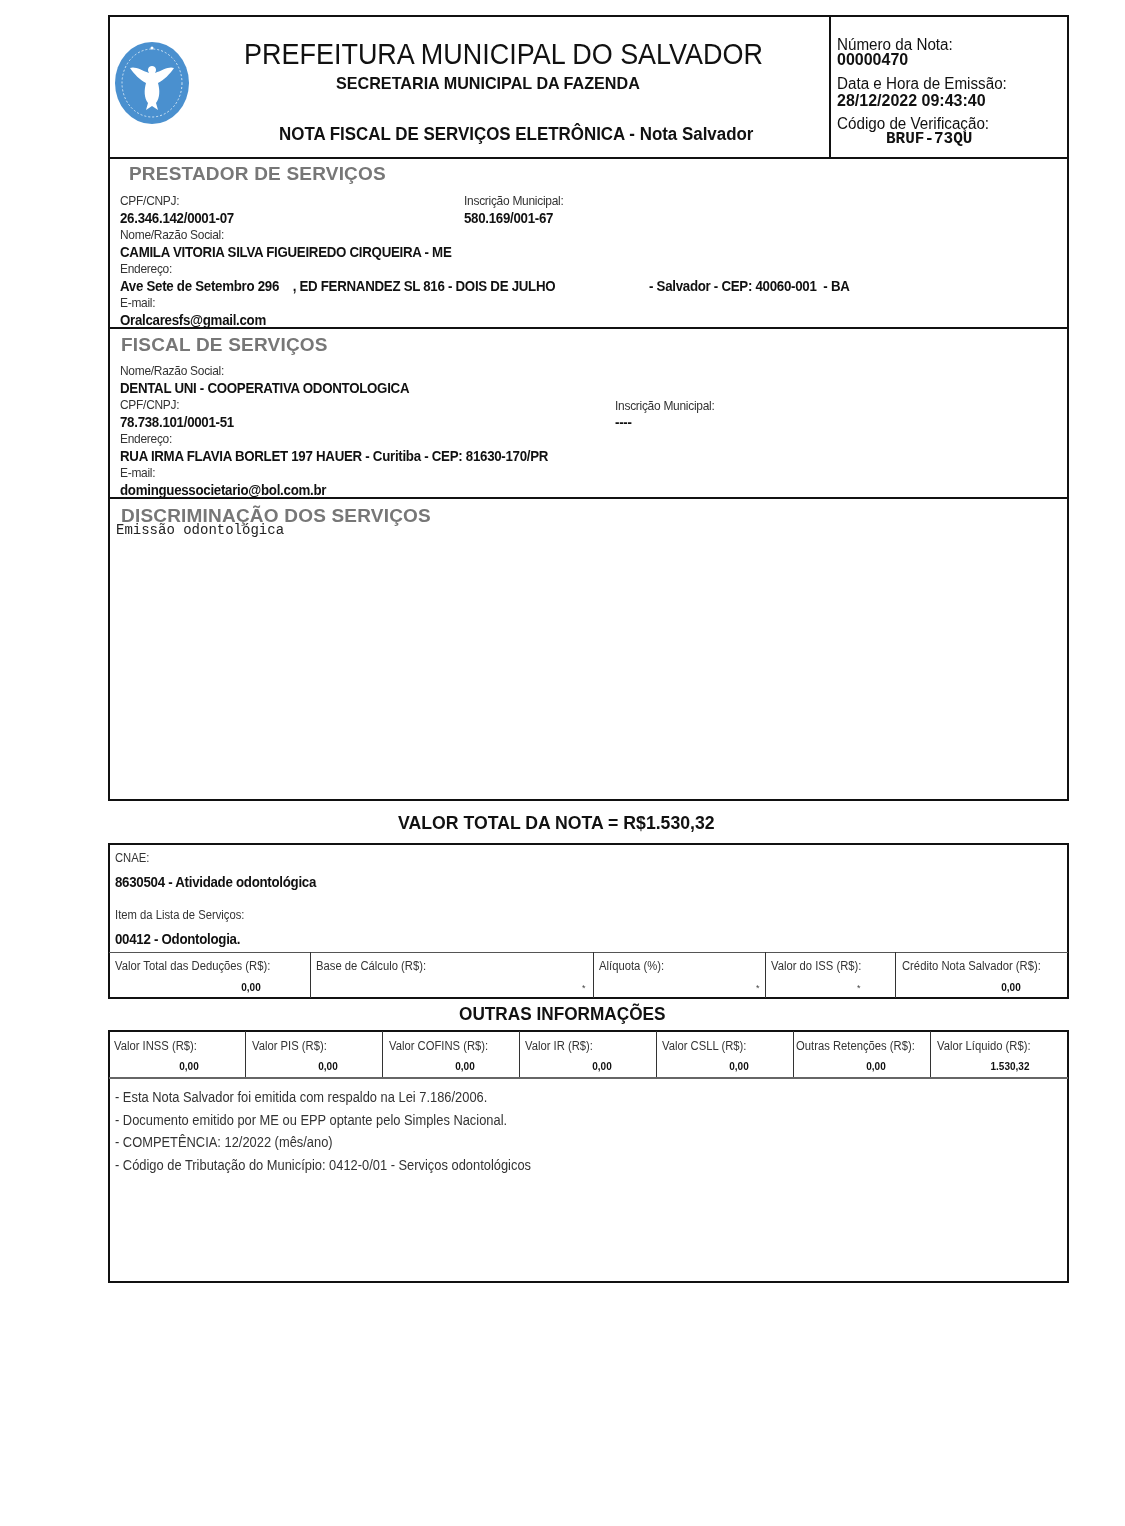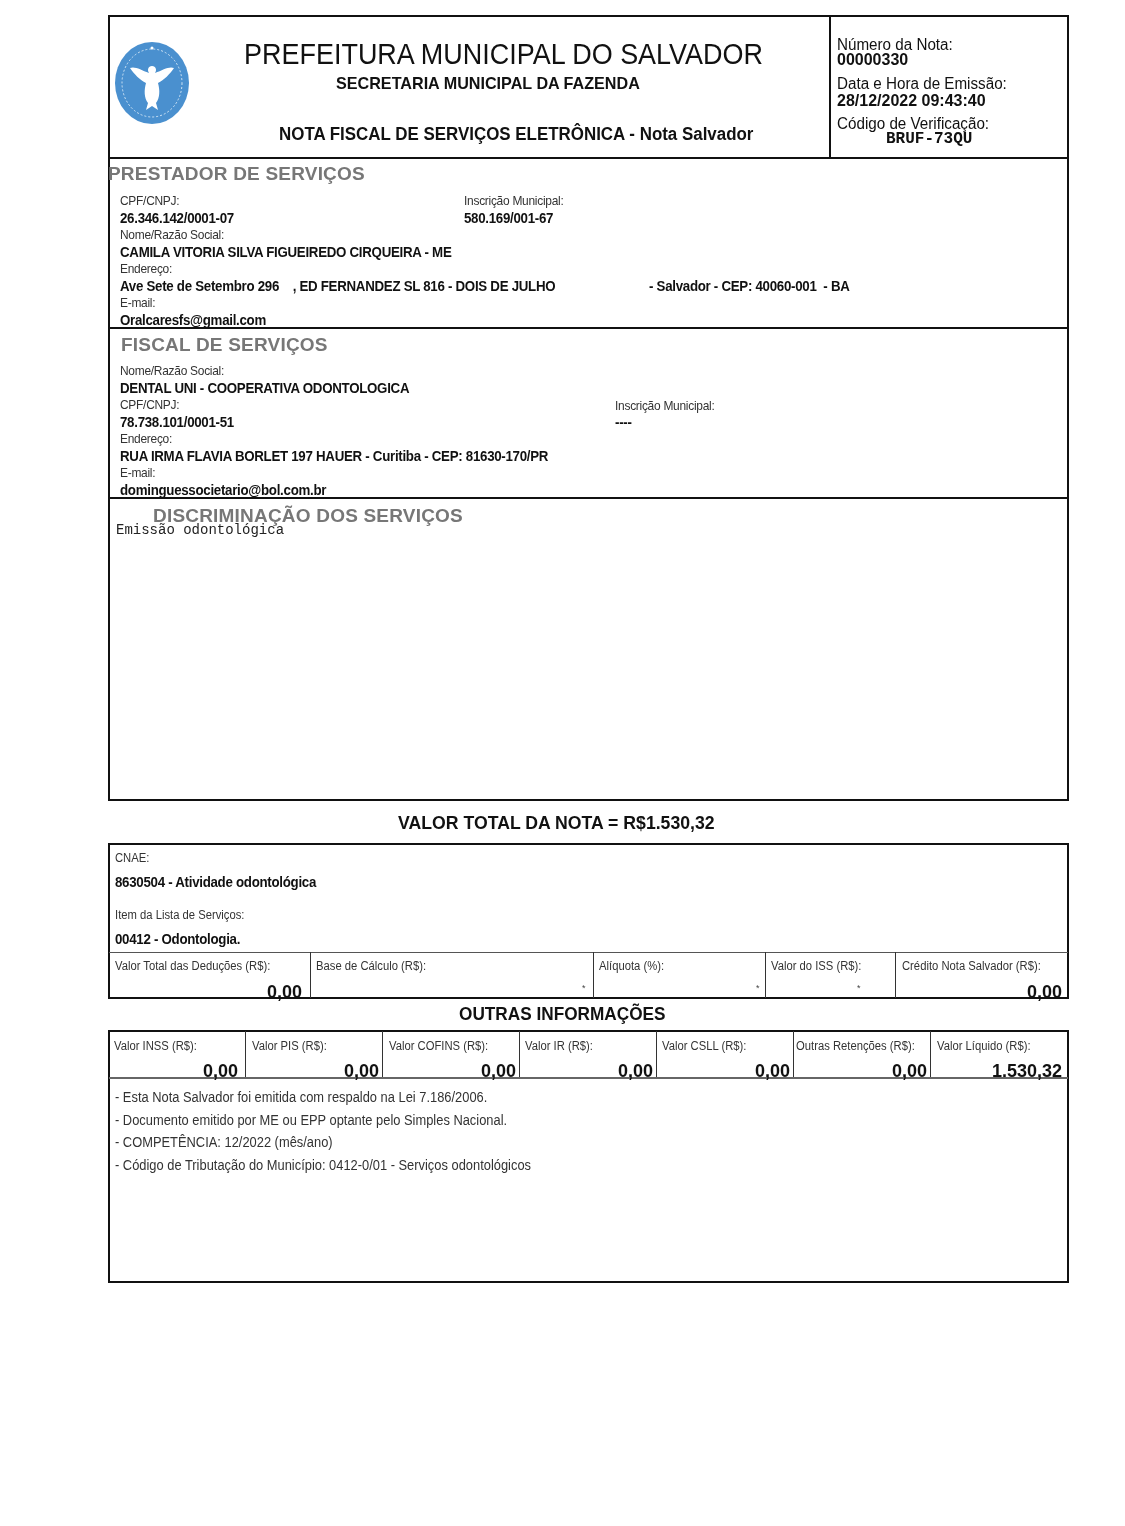--- a/index.html
+++ b/index.html
@@ -52,7 +52,7 @@
 <div class="abs title-nf" style="left:279px;top:124px;">NOTA FISCAL DE SERVIÇOS ELETRÔNICA - Nota Salvador</div>
 
 <div class="abs info-lbl" style="left:837px;top:37px;">Número da Nota:</div>
-<div class="abs info-val" style="left:837px;top:52px;">00000330</div>
+<div class="abs info-val" style="left:837px;top:52px;">00000470</div>
 <div class="abs info-lbl" style="left:837px;top:76px;">Data e Hora de Emissão:</div>
 <div class="abs info-val" style="left:837px;top:93px;">28/12/2022 09:43:40</div>
 <div class="abs info-lbl" style="left:837px;top:116px;">Código de Verificação:</div>

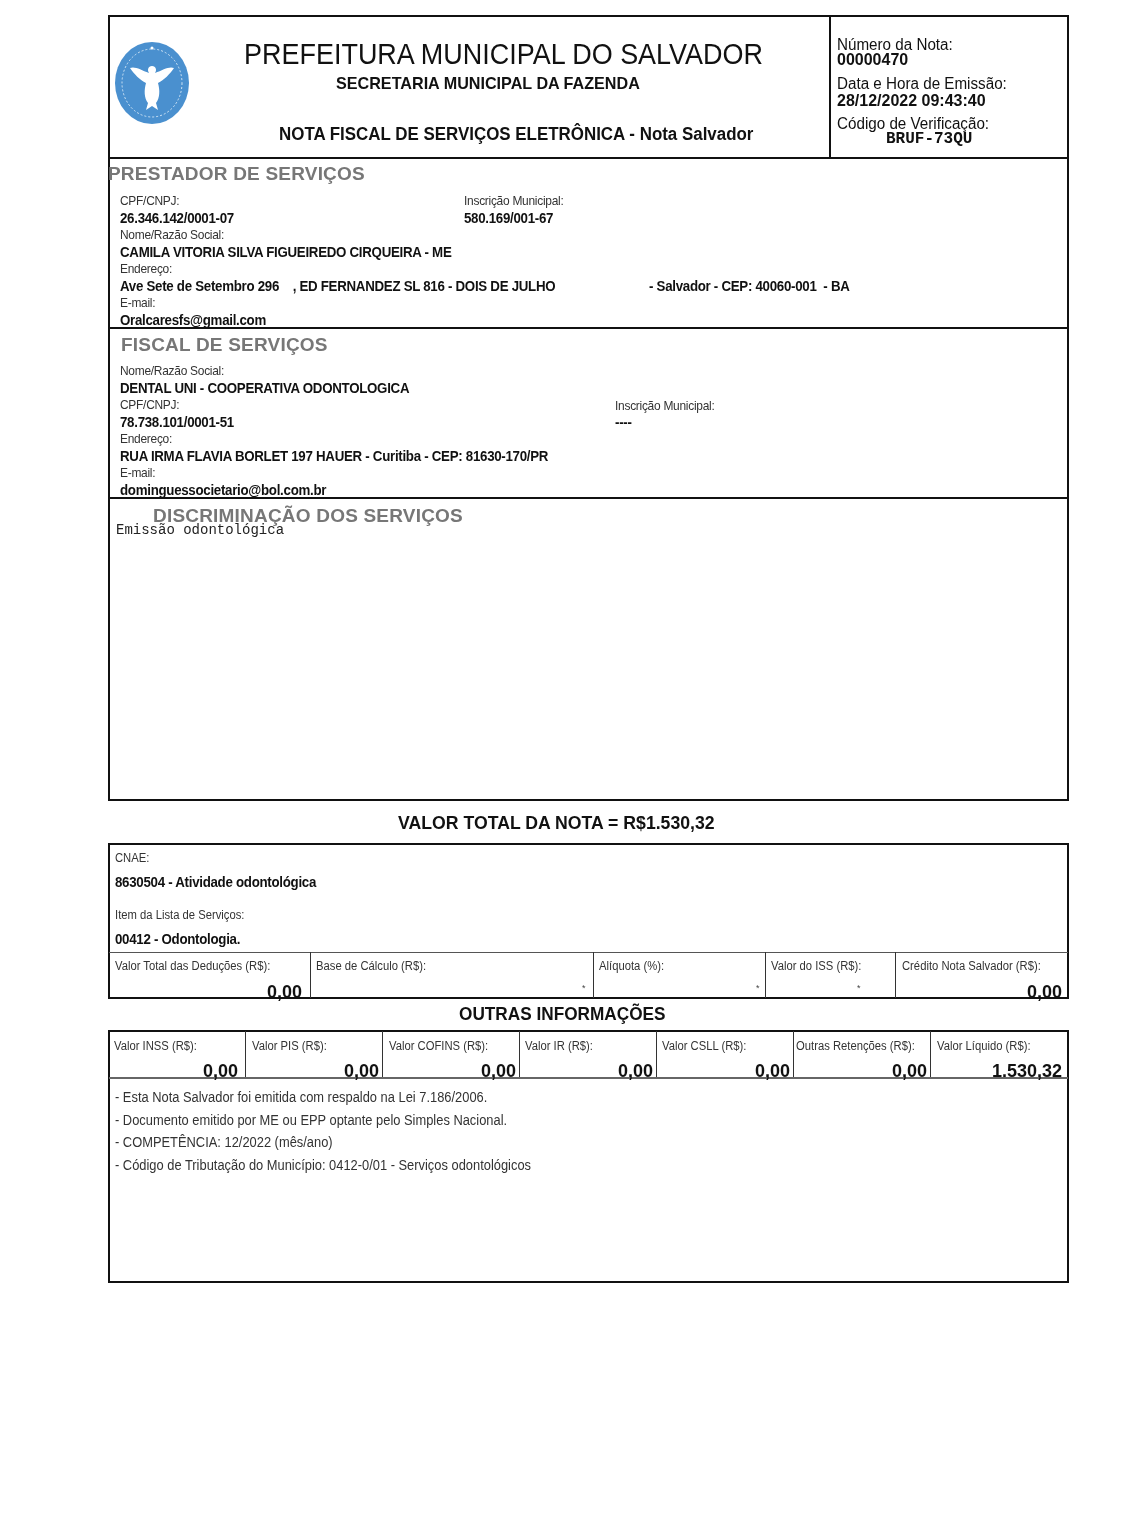--- a/index.html
+++ b/index.html
@@ -62,7 +62,7 @@
 <div class="hline" style="left:108px;top:327px;width:961px;"></div>
 <div class="hline" style="left:108px;top:497px;width:961px;"></div>
 
-<div class="abs sect" style="left:108px;top:163px;">PRESTADOR DE SERVIÇOS</div>
+<div class="abs sect" style="left:129px;top:163px;">PRESTADOR DE SERVIÇOS</div>
 <div class="abs lbl" style="left:120px;top:193px;">CPF/CNPJ:</div>
 <div class="abs val" style="left:120px;top:210px;">26.346.142/0001-07</div>
 <div class="abs lbl" style="left:464px;top:193px;">Inscrição Municipal:</div>

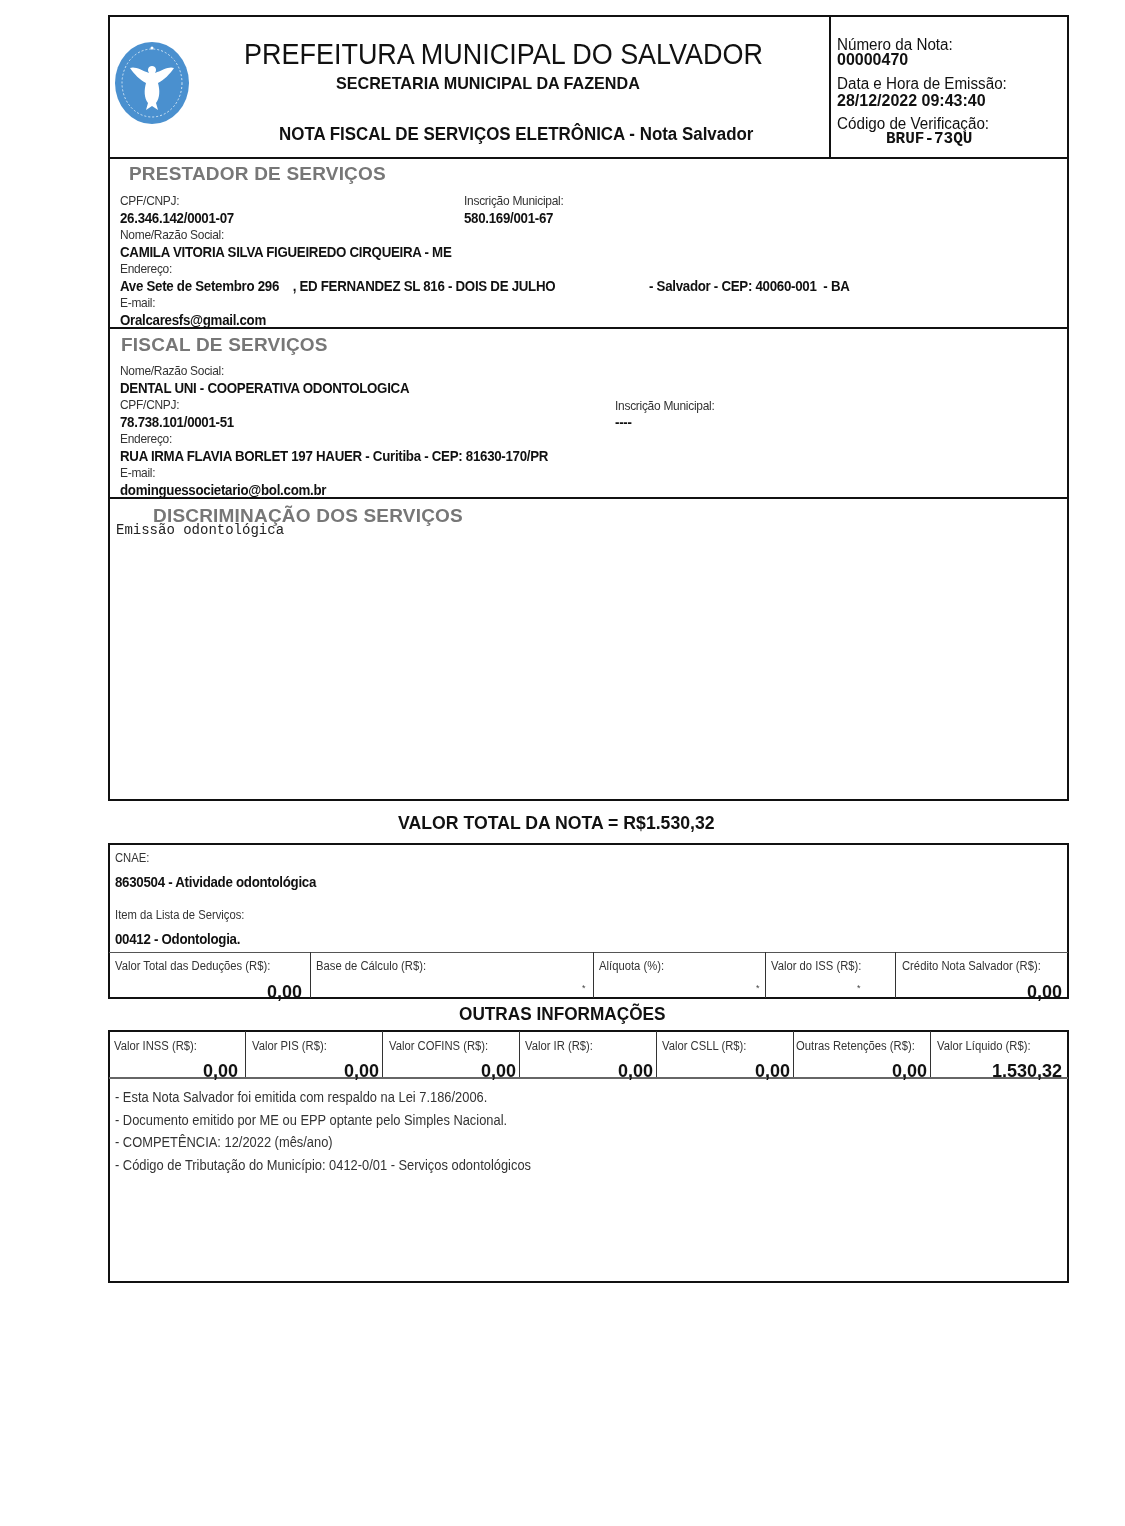--- a/index.html
+++ b/index.html
@@ -87,7 +87,7 @@
 <div class="abs lbl" style="left:120px;top:465px;">E-mail:</div>
 <div class="abs val" style="left:120px;top:482px;">dominguessocietario@bol.com.br</div>
 
-<div class="abs sect" style="left:121px;top:505px;margin-left:32px;">DISCRIMINAÇÃO DOS SERVIÇOS</div>
+<div class="abs sect" style="left:121px;top:505px;">DISCRIMINAÇÃO DOS SERVIÇOS</div>
 <div class="abs mono" style="left:116px;top:522px;">Emissão odontológica</div>
 
 <div class="abs total" style="left:398px;top:812px;">VALOR TOTAL DA NOTA = R$1.530,32</div>

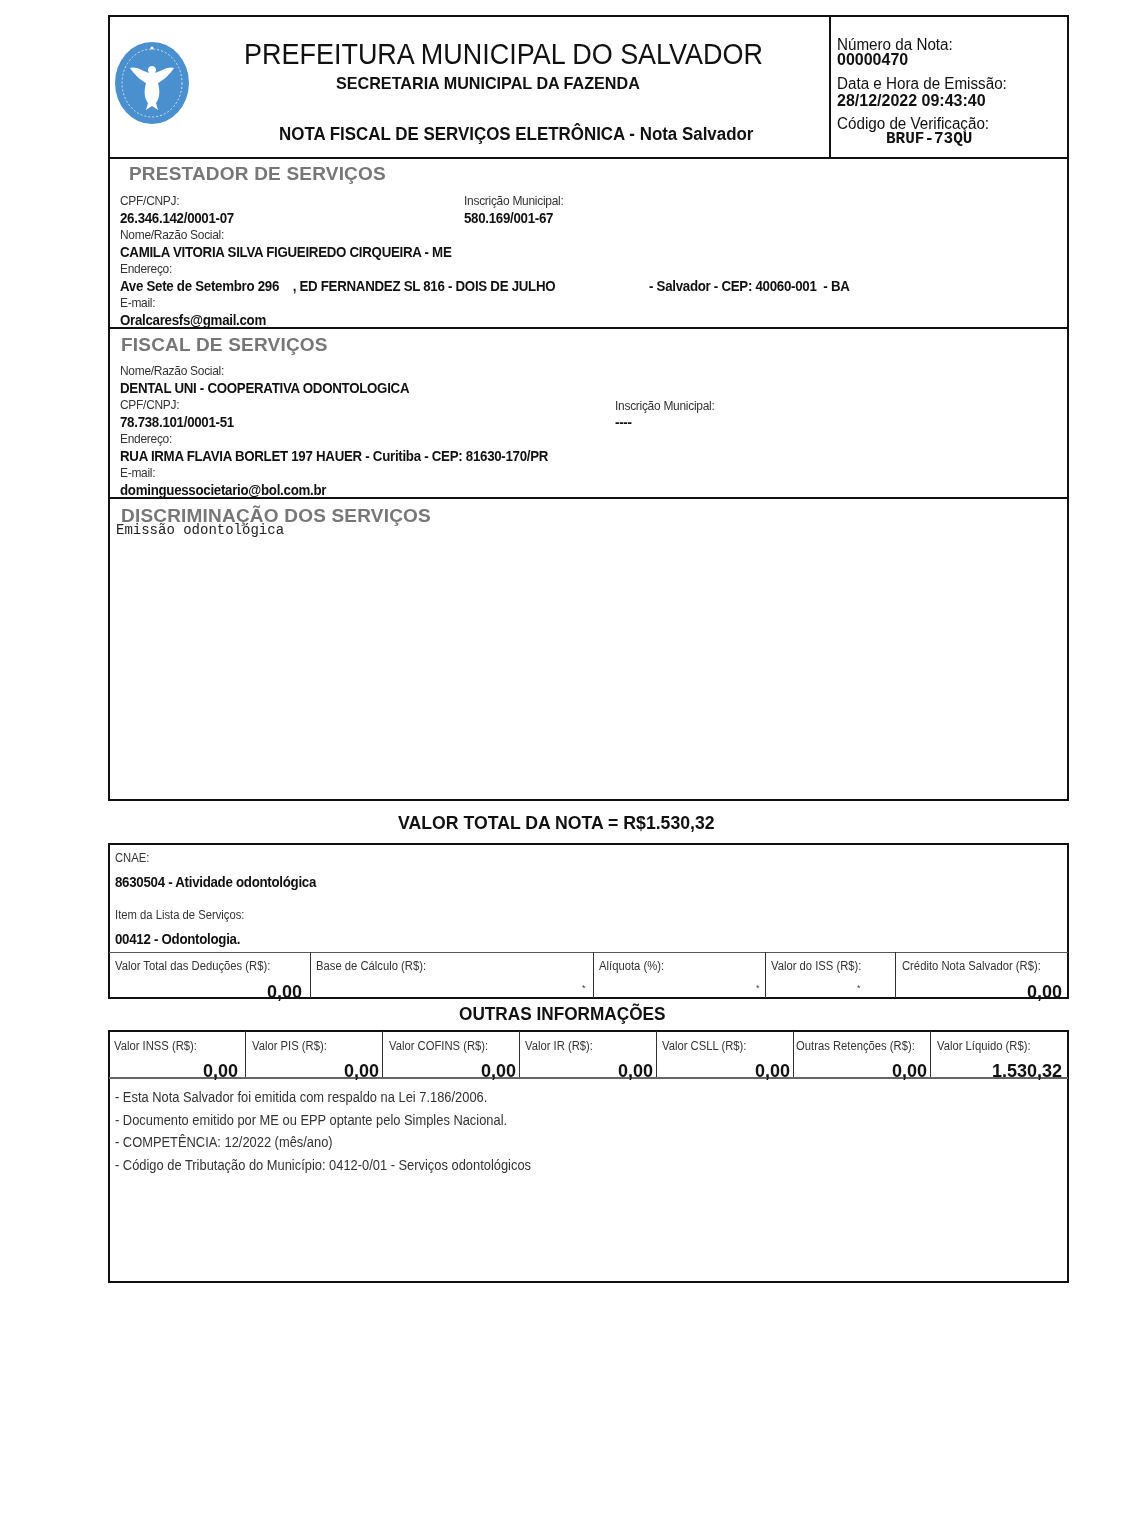--- a/index.html
+++ b/index.html
@@ -28,7 +28,7 @@
   .mono { font-family: "Liberation Mono", monospace; font-size: 14px; color: #222; white-space: nowrap; }
   .total { font-size: 19px; font-weight: bold; white-space: nowrap; transform: scaleX(0.93); transform-origin: left;}
   .small-lbl { font-size: 12.5px; color: #333; white-space: nowrap; transform: scaleX(0.9); transform-origin: left;}
-  .small-val { font-size: 18px; font-weight: bold; white-space: nowrap; text-align: right; }
+  .small-val { font-size: 10px; font-weight: bold; white-space: nowrap; text-align: center; }
   .note { font-size: 14px; color: #333; white-space: nowrap; transform: scaleX(0.92); transform-origin: left;}
   .dot { position:absolute; font-size: 9px; color:#444; }
 </style>

